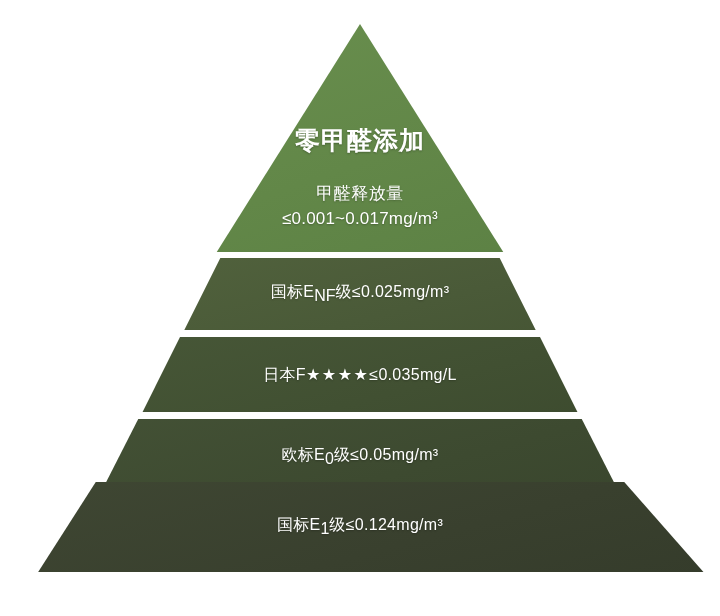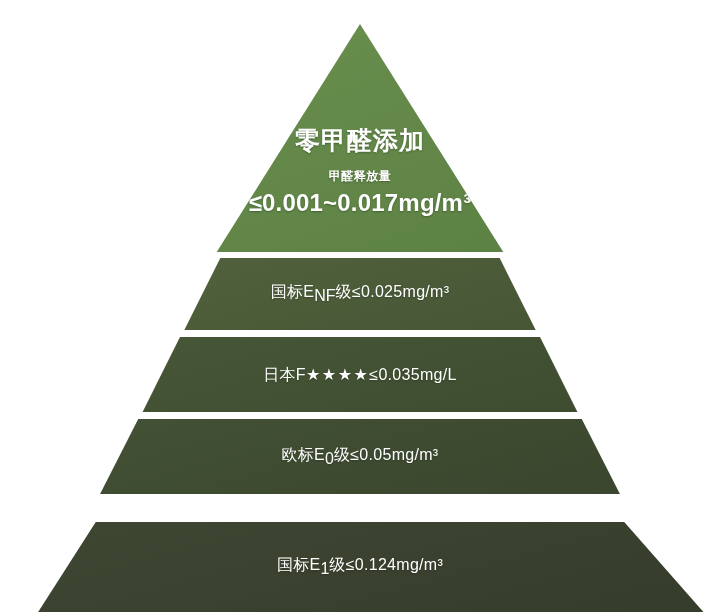--- a/index.html
+++ b/index.html
@@ -79,10 +79,10 @@
     text-shadow: 0 1px 2px rgba(0,0,0,0.28);
   }
   .tier-1-sub {
-    font-size: 12px;
-    font-weight: bold;
+    font-size: 17px;
+    font-weight: normal;
     line-height: 1.25;
-    margin-top: 12px;
+    margin-top: 26px;
     letter-spacing: 0.5px;
     text-shadow: 0 1px 2px rgba(0,0,0,0.28);
   }

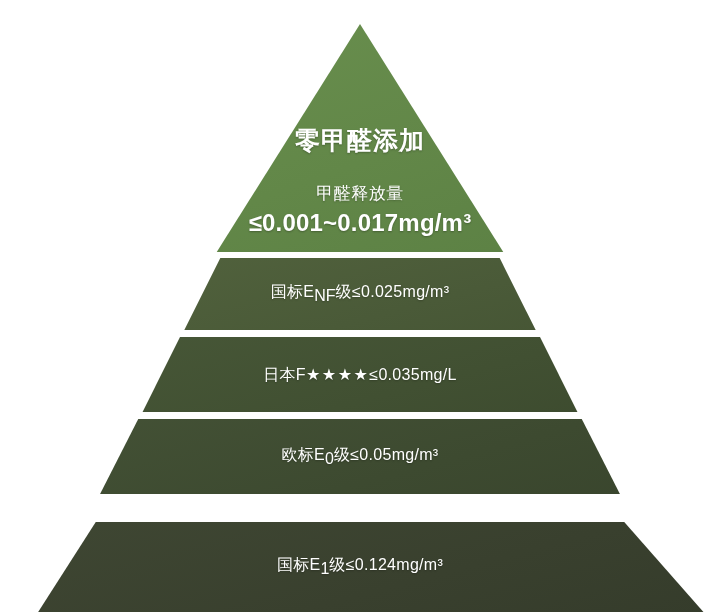--- a/index.html
+++ b/index.html
@@ -87,8 +87,8 @@
     text-shadow: 0 1px 2px rgba(0,0,0,0.28);
   }
   .tier-1-value {
-    font-size: 24px;
-    font-weight: 700;
+    font-size: 17px;
+    font-weight: 400;
     line-height: 1.2;
     margin-top: 5px;
     letter-spacing: 0.2px;

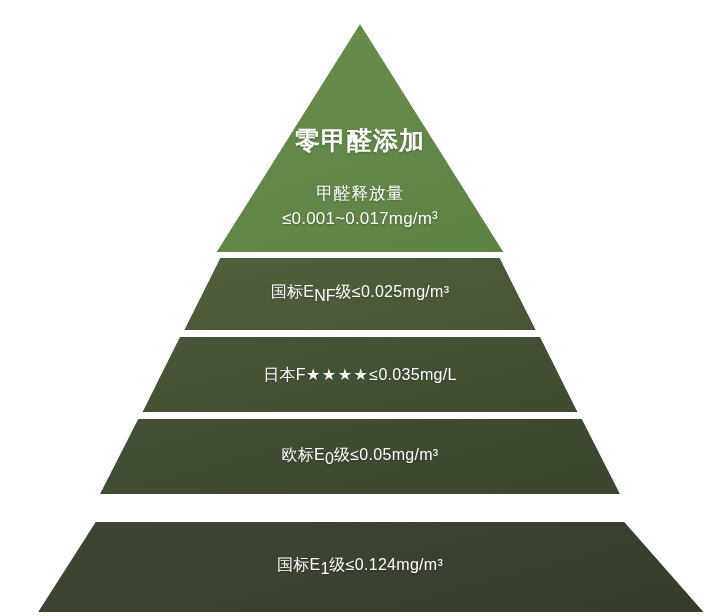--- a/index.html
+++ b/index.html
@@ -66,7 +66,7 @@
   }
   
   #tier-5 {
-    top: 522px;
+    top: 482px;
     height: 90px;
     clip-path: polygon(13.3% 0, 86.7% 0, 97.7% 100%, 5.3% 100%);
   }

